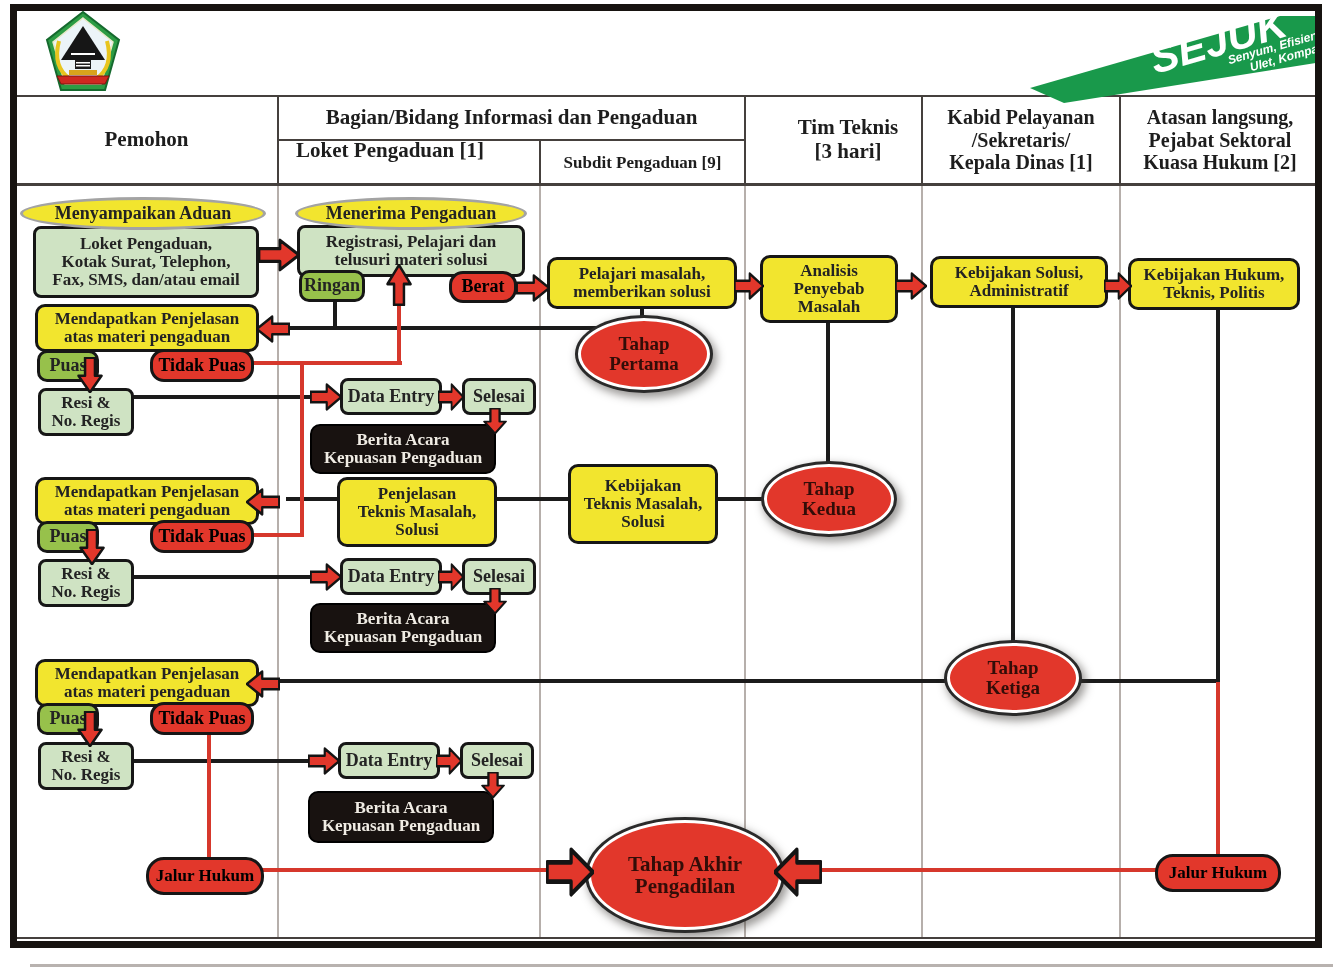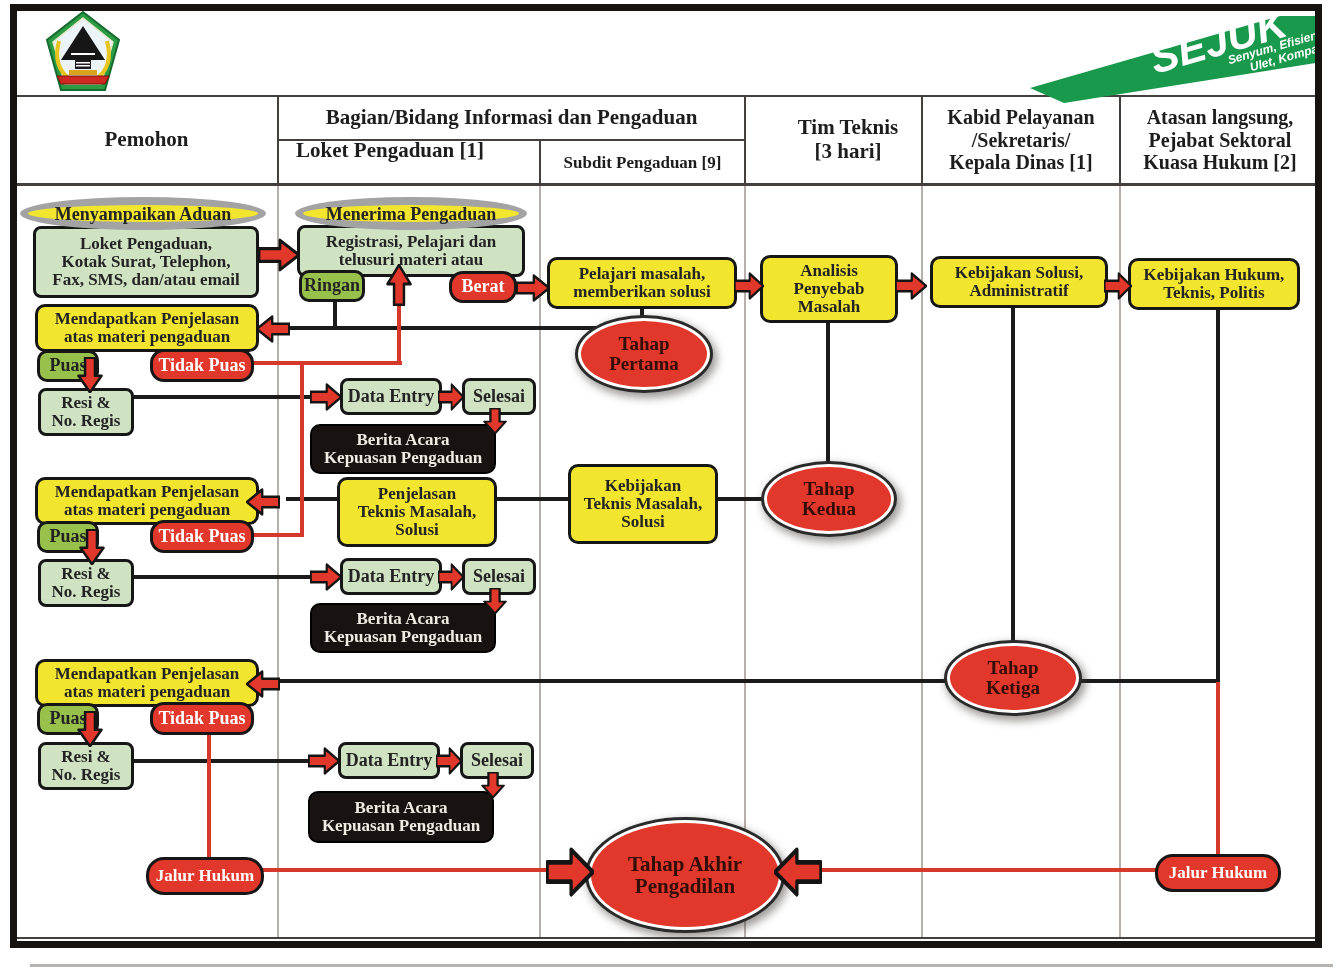--- a/index.html
+++ b/index.html
@@ -14,7 +14,7 @@
 .hdrcell{position:absolute;display:grid;place-items:center;text-align:center;white-space:pre-line;font-weight:700;color:#1d1d1d;z-index:2;line-height:1.12}
 .node{position:absolute;display:grid;place-items:center;text-align:center;white-space:pre-line;font-weight:700;color:#232323;line-height:1.07;z-index:2}
 .yel{background:var(--yellow);border:3px solid #161616;border-radius:10px}
-.yel-ell{background:var(--yellow);border:8px solid #a3a3a3;border-radius:50%}
+.yel-ell{background:var(--yellow);border:3px solid #a3a3a3;border-radius:50%}
 .pale{background:var(--pale_green);border:3px solid #161616;border-radius:8px}
 .olive{background:var(--olive_green);border:3px solid #161616;border-radius:10px}
 .redchip{background:var(--red);border:3px solid #161616;border-radius:14px;color:#ffffff}

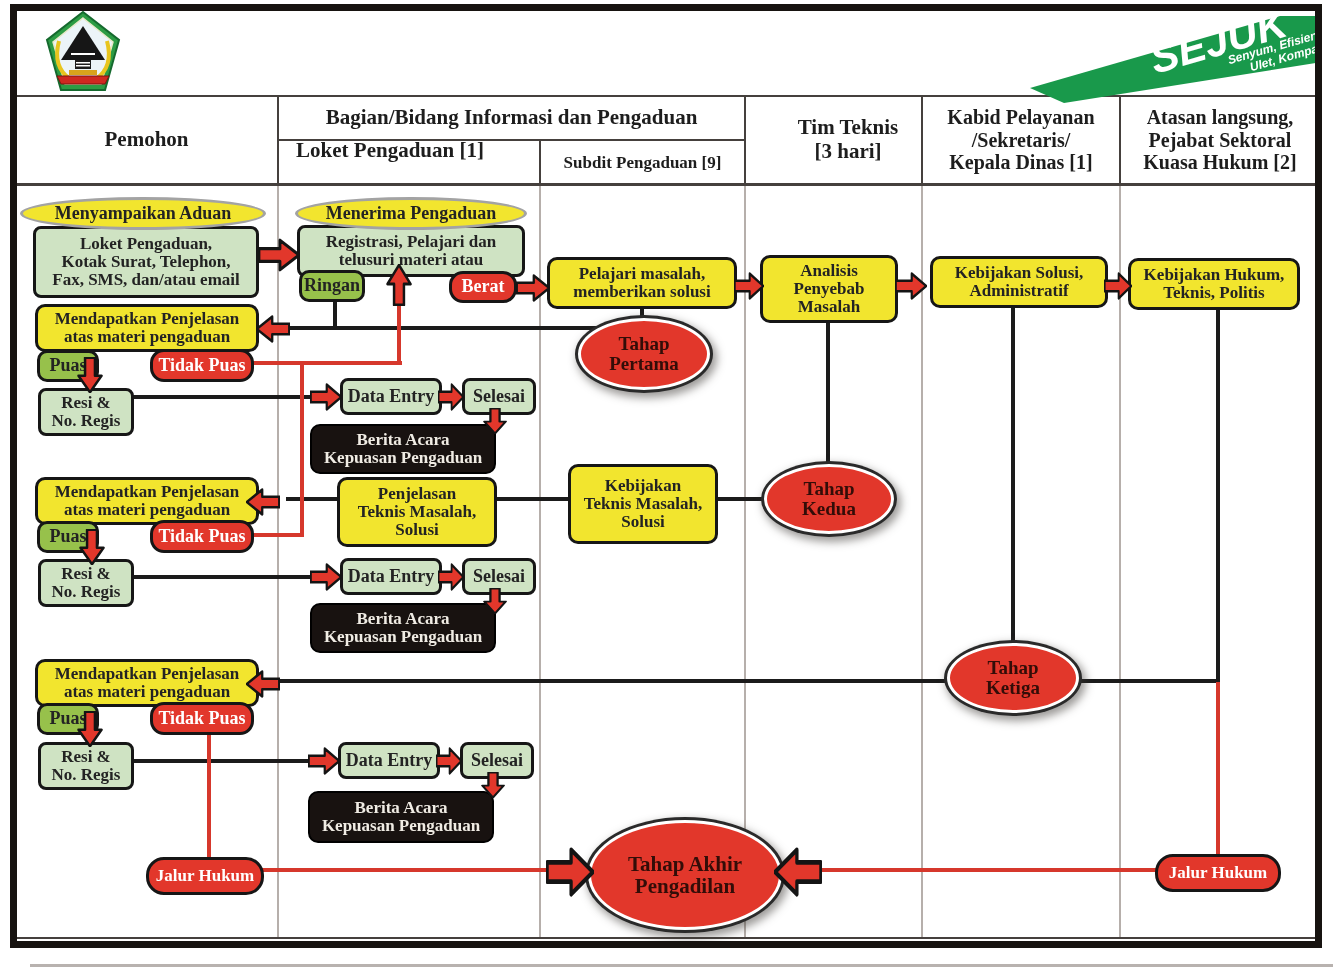--- a/index.html
+++ b/index.html
@@ -115,7 +115,7 @@
 Fax, SMS, dan/atau email</div>
   <div class="node yel-ell" style="left:295px;top:197px;width:232px;height:33px;font-size:18px;z-index:3">Menerima Pengaduan</div>
   <div class="node pale" style="left:297px;top:225px;width:228px;height:52px;font-size:17px">Registrasi, Pelajari dan
-telusuri materi atau</div>
+telusuri materi solusi</div>
   <div class="node olive" style="left:299px;top:270px;width:66px;height:32px;font-size:18px;z-index:3">Ringan</div>
   <div class="node redchip" style="left:449px;top:271px;width:68px;height:32px;font-size:18px;z-index:3">Berat</div>
   <div class="node yel" style="left:547px;top:257px;width:190px;height:52px;font-size:17px">Pelajari masalah,

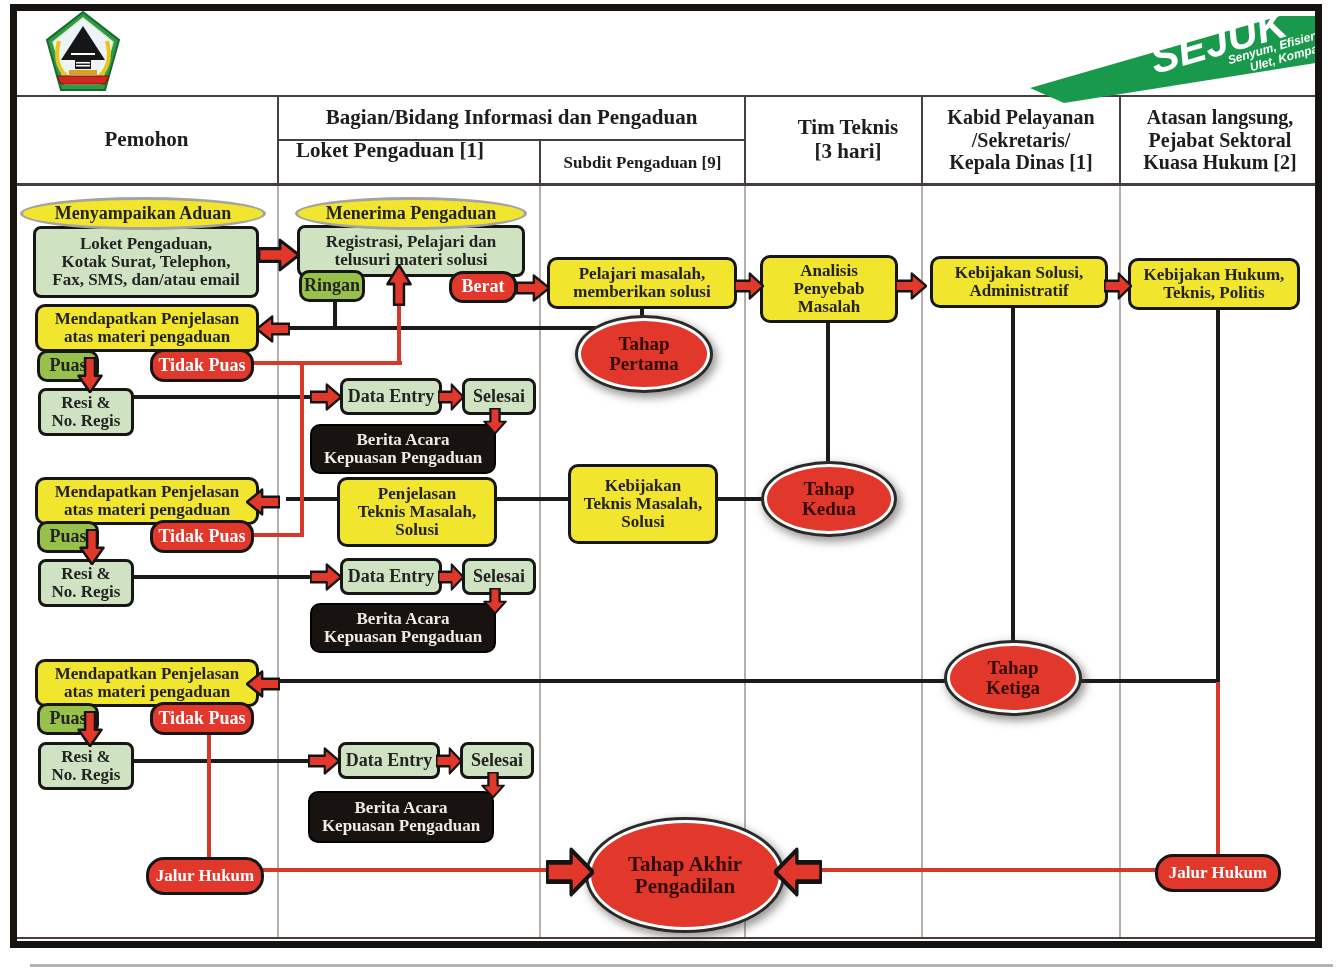--- a/index.html
+++ b/index.html
@@ -17,7 +17,7 @@
 .yel-ell{background:var(--yellow);border:3px solid #a3a3a3;border-radius:50%}
 .pale{background:var(--pale_green);border:3px solid #161616;border-radius:8px}
 .olive{background:var(--olive_green);border:3px solid #161616;border-radius:10px}
-.redchip{background:var(--red);border:3px solid #161616;border-radius:14px;color:#ffffff}
+.redchip{background:var(--red);border:3px solid #161616;border-radius:14px;color:#000000}
 .blackbox{background:var(--black_box);color:#f0ece4;border-radius:10px;border:2px solid #000}
 .redell{background:var(--red);border:3px solid #fff;border-radius:50%;box-shadow:0 0 0 3px #2a2a2a,3px 4px 8px 4px rgba(60,55,52,.5);color:#330d08}
 .ln{position:absolute;z-index:1}

